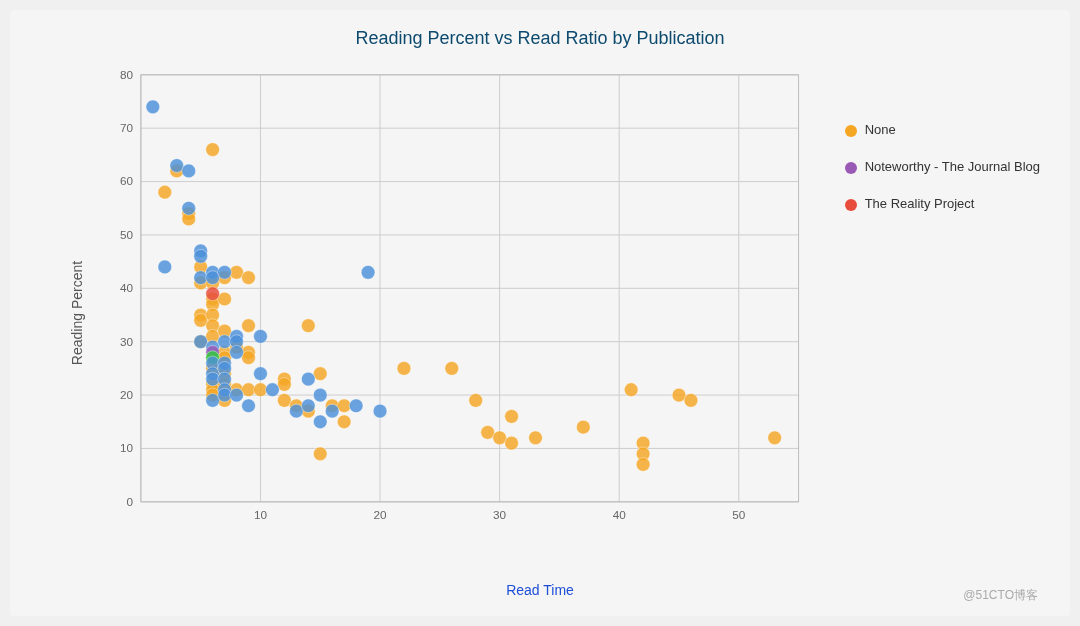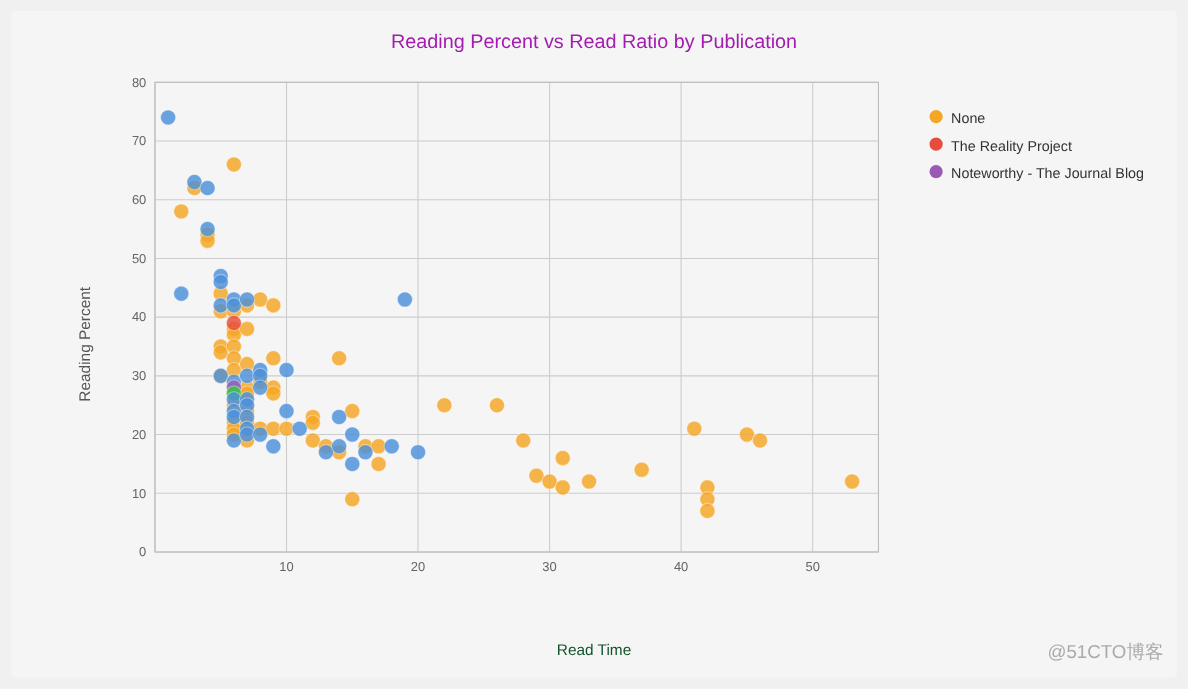--- a/index.html
+++ b/index.html
@@ -23,7 +23,7 @@
     .chart-title {
       text-align: center;
       font-size: 18px;
-      color: #a21caf;
+      color: #0c4a6e;
       padding-top: 18px;
       font-weight: normal;
     }

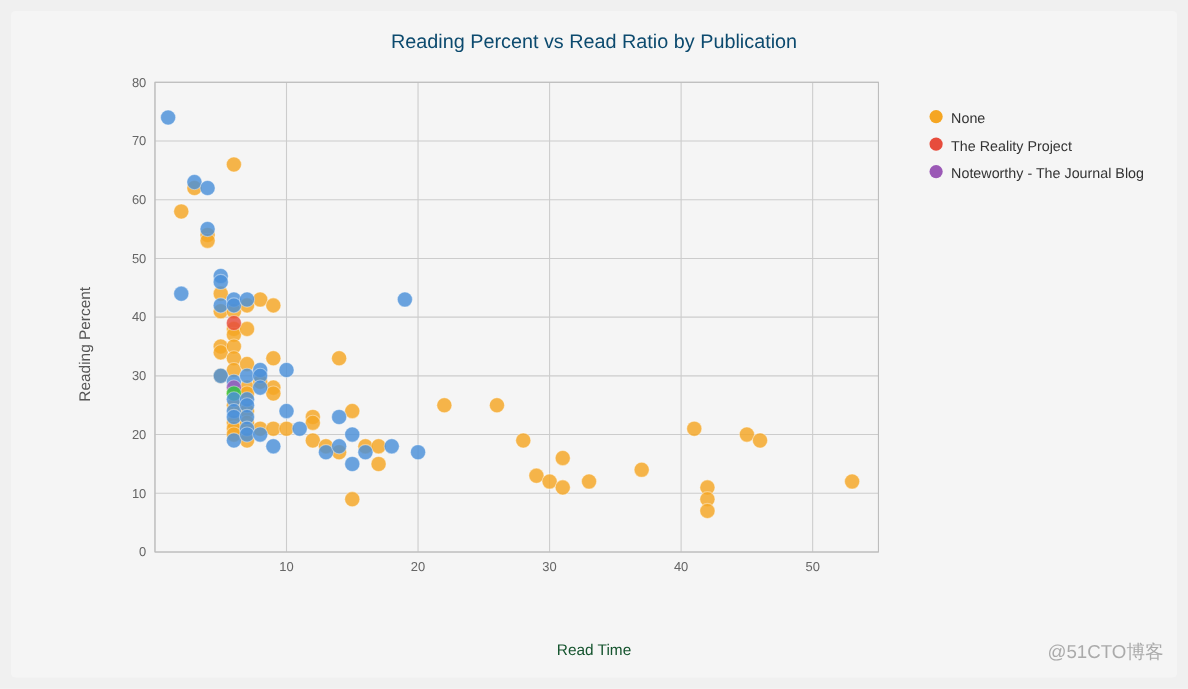--- a/index.html
+++ b/index.html
@@ -63,10 +63,11 @@
     }
     .legend-item {
       display: flex;
-      align-items: flex-start;
+      align-items: flex-end;
       margin-bottom: 10px;
       font-size: 13px;
       color: #333;
+      margin-top: 22px;
     }
     .legend-dot {
       width: 12px;

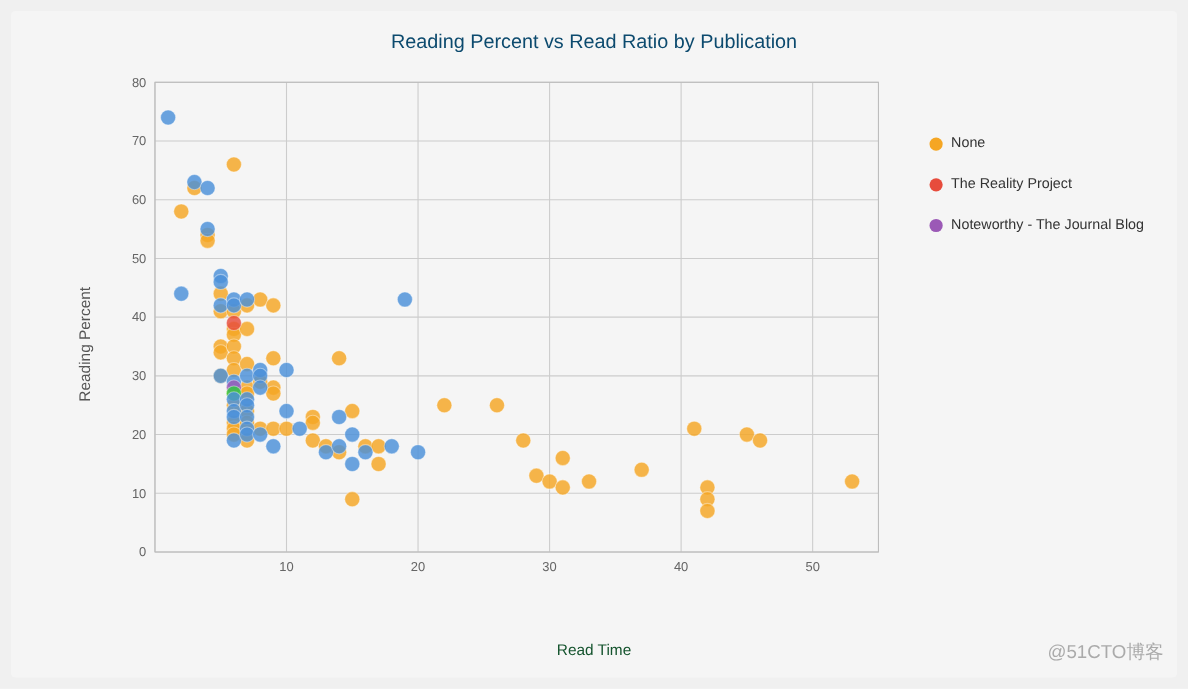--- a/index.html
+++ b/index.html
@@ -242,13 +242,13 @@
         <span>None</span>
       </div>
       <div class="legend-item">
+        <div class="legend-dot" style="background:#9b59b6"></div>
+        <span>Noteworthy - The Journal Blog</span>
+      </div>
+      <div class="legend-item">
         <div class="legend-dot" style="background:#e74c3c"></div>
         <span>The Reality Project</span>
       </div>
-      <div class="legend-item">
-        <div class="legend-dot" style="background:#9b59b6"></div>
-        <span>Noteworthy - The Journal Blog</span>
-      </div>
     </div>
 
   <div class="watermark">@51CTO博客</div>

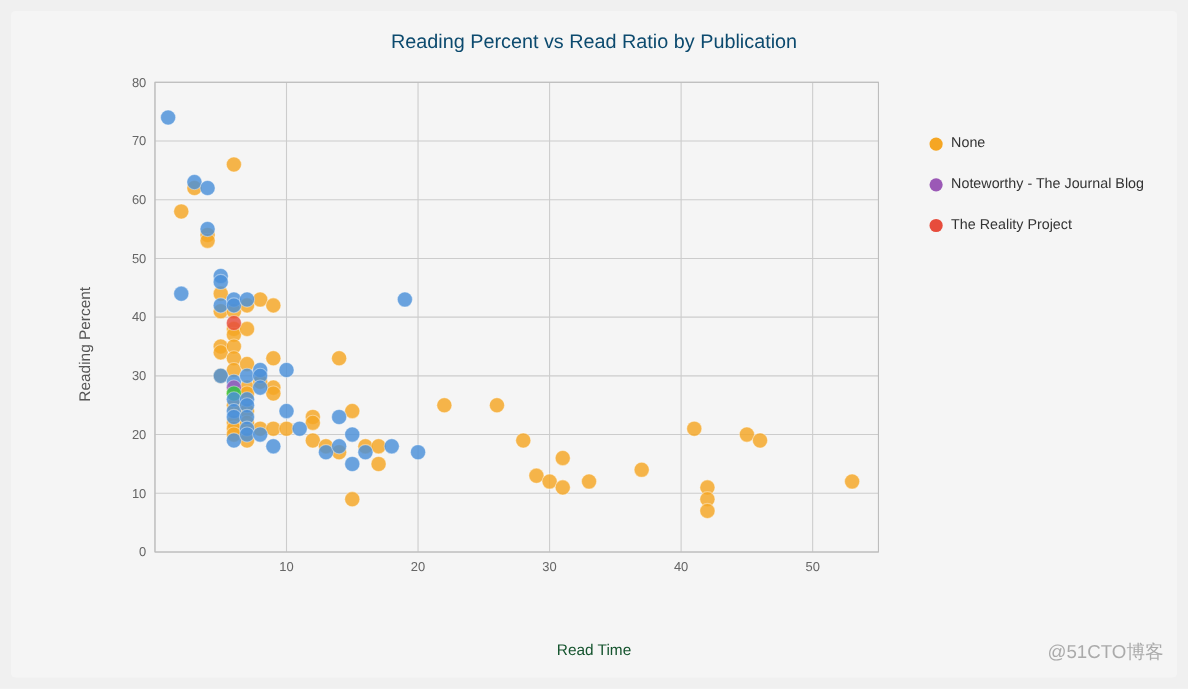--- a/index.html
+++ b/index.html
@@ -49,7 +49,7 @@
       left: 50%;
       transform: translateX(-50%);
       font-size: 14px;
-      color: #14532d;
+      color: #1d4ed8;
     }
     svg.main-chart {
       width: 100%;

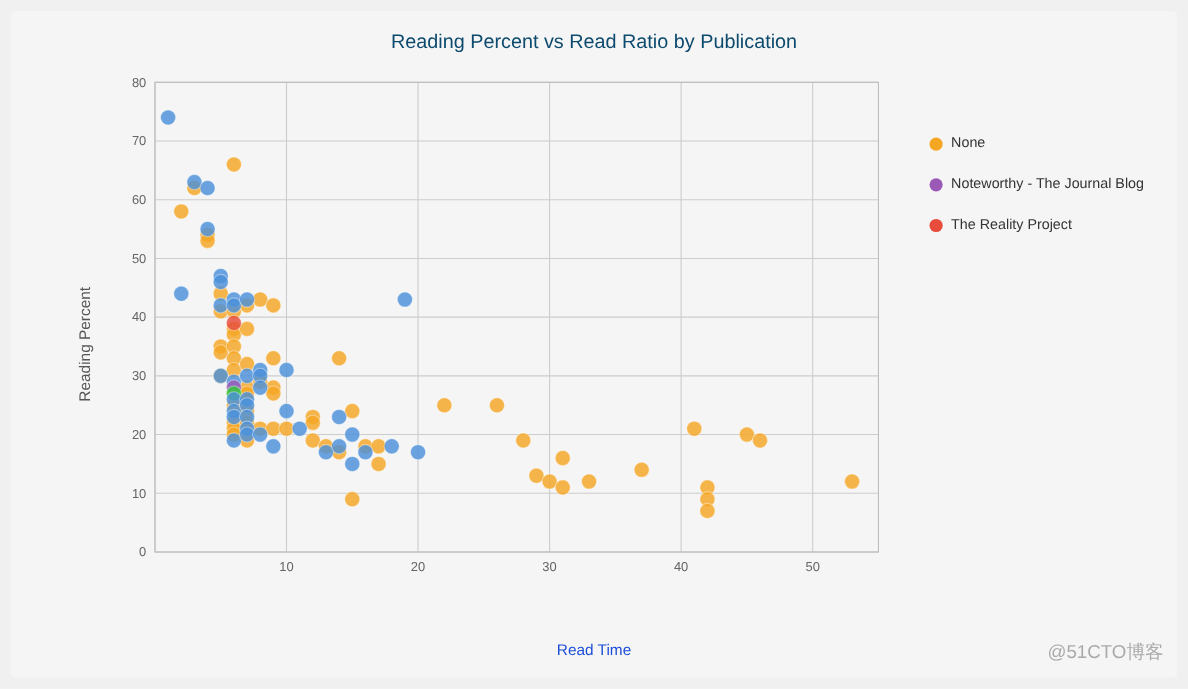--- a/index.html
+++ b/index.html
@@ -79,8 +79,8 @@
     .watermark {
       position: absolute;
       bottom: 12px;
-      right: 12px;
-      font-size: 17px;
+      right: 32px;
+      font-size: 12px;
       color: #aaa;
     }
   </style>

